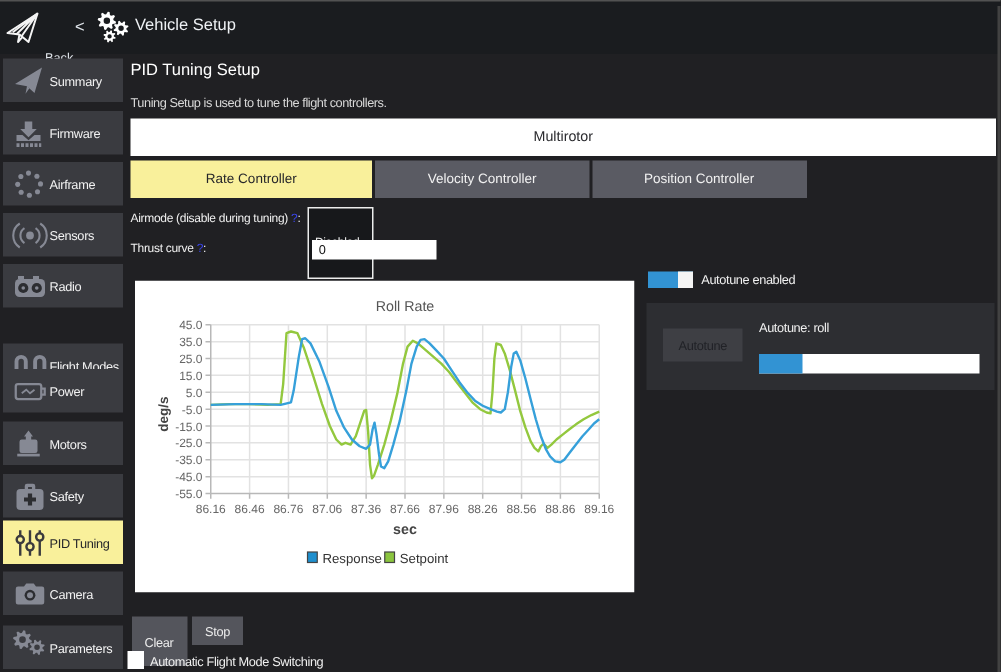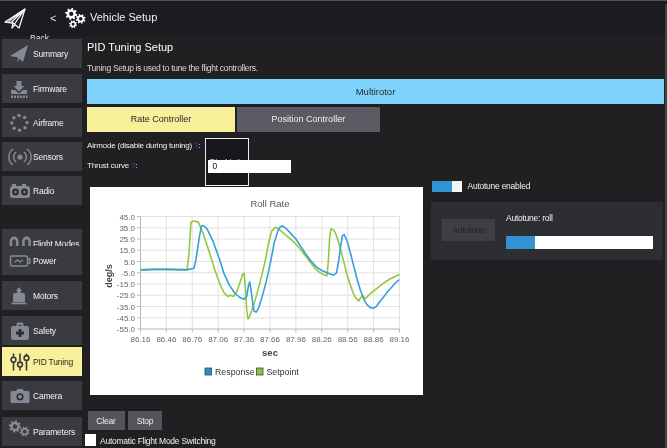--- a/index.html
+++ b/index.html
@@ -178,7 +178,7 @@
 
 <div class="abs" style="left:87px;top:41px;font-size:11px;color:#ffffff;">PID Tuning Setup</div>
 <div class="abs" style="left:87px;top:63px;font-size:8.5px;letter-spacing:-0.3px;color:#d9d9d9;">Tuning Setup is used to tune the flight controllers.</div>
-<div class="abs" style="left:87px;top:79px;width:577px;height:24.5px;background:#7dd3fc;color:#2a2a2e;font-size:9.5px;display:flex;align-items:center;justify-content:center;">Multirotor</div>
+<div class="abs" style="left:87px;top:79px;width:577px;height:24.5px;background:#ffffff;color:#2a2a2e;font-size:9.5px;display:flex;align-items:center;justify-content:center;">Multirotor</div>
 <div class="abs" style="left:87px;top:106.5px;width:577px;display:flex;gap:2px;">
  <div class="tab sel" style="width:148px;text-align:center;">Rate Controller</div>
  <div class="tab" style="width:142.75px;">Position Controller</div>

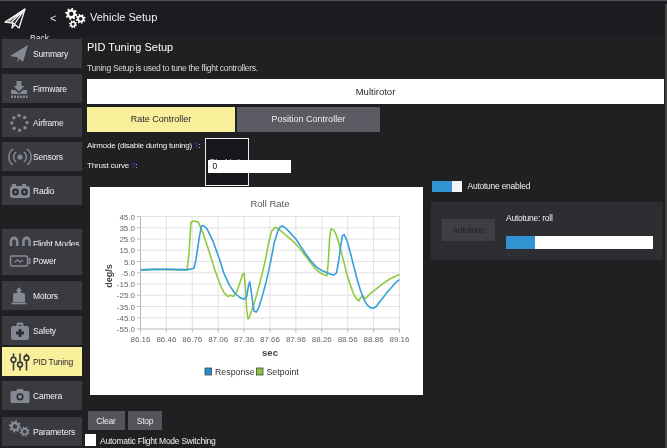--- a/index.html
+++ b/index.html
@@ -180,7 +180,7 @@
 <div class="abs" style="left:87px;top:63px;font-size:8.5px;letter-spacing:-0.3px;color:#d9d9d9;">Tuning Setup is used to tune the flight controllers.</div>
 <div class="abs" style="left:87px;top:79px;width:577px;height:24.5px;background:#ffffff;color:#2a2a2e;font-size:9.5px;display:flex;align-items:center;justify-content:center;">Multirotor</div>
 <div class="abs" style="left:87px;top:106.5px;width:577px;display:flex;gap:2px;">
- <div class="tab sel" style="width:148px;text-align:center;">Rate Controller</div>
+ <div class="tab sel" style="width:161px;text-align:center;">Rate Controller</div>
  <div class="tab" style="width:142.75px;">Position Controller</div>
 </div>
 

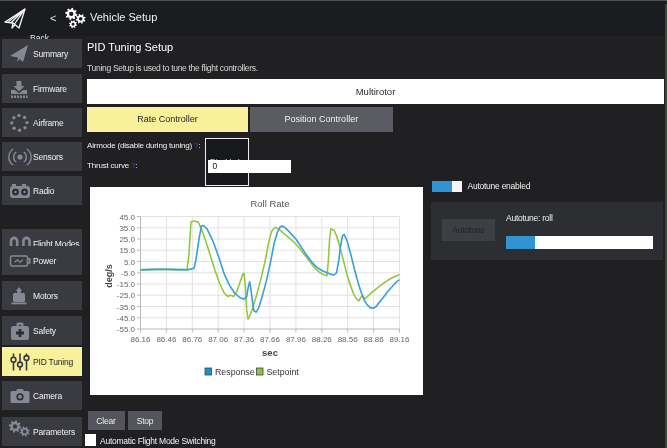--- a/index.html
+++ b/index.html
@@ -181,6 +181,7 @@
 <div class="abs" style="left:87px;top:79px;width:577px;height:24.5px;background:#ffffff;color:#2a2a2e;font-size:9.5px;display:flex;align-items:center;justify-content:center;">Multirotor</div>
 <div class="abs" style="left:87px;top:106.5px;width:577px;display:flex;gap:2px;">
  <div class="tab sel" style="width:161px;text-align:center;">Rate Controller</div>
+ <div class="tab" style="width:142.75px;">Velocity Controller</div>
  <div class="tab" style="width:142.75px;">Position Controller</div>
 </div>
 

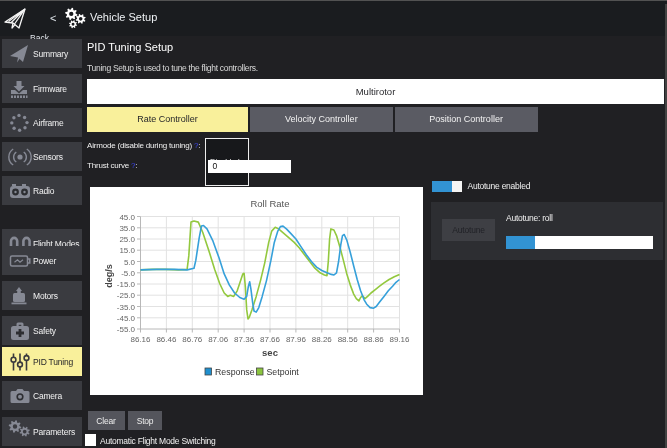--- a/index.html
+++ b/index.html
@@ -292,7 +292,7 @@
     <div style="position:absolute;left:0;top:0;width:29px;height:13px;background:#3293d3;"></div>
   </div>
 
-<div class="abs btn" style="left:87.5px;top:411px;width:37px;height:19px;">Clear</div>
+<div class="abs btn" style="left:87.5px;top:411px;width:37px;height:33px;">Clear</div>
 <div class="abs btn" style="left:128px;top:411px;width:34px;height:19px;">Stop</div>
 <div class="abs" style="left:84.5px;top:434px;width:11.5px;height:11.5px;background:#ffffff;"></div>
 <div class="abs wlab" style="left:100px;top:435.5px;">Automatic Flight Mode Switching</div>

